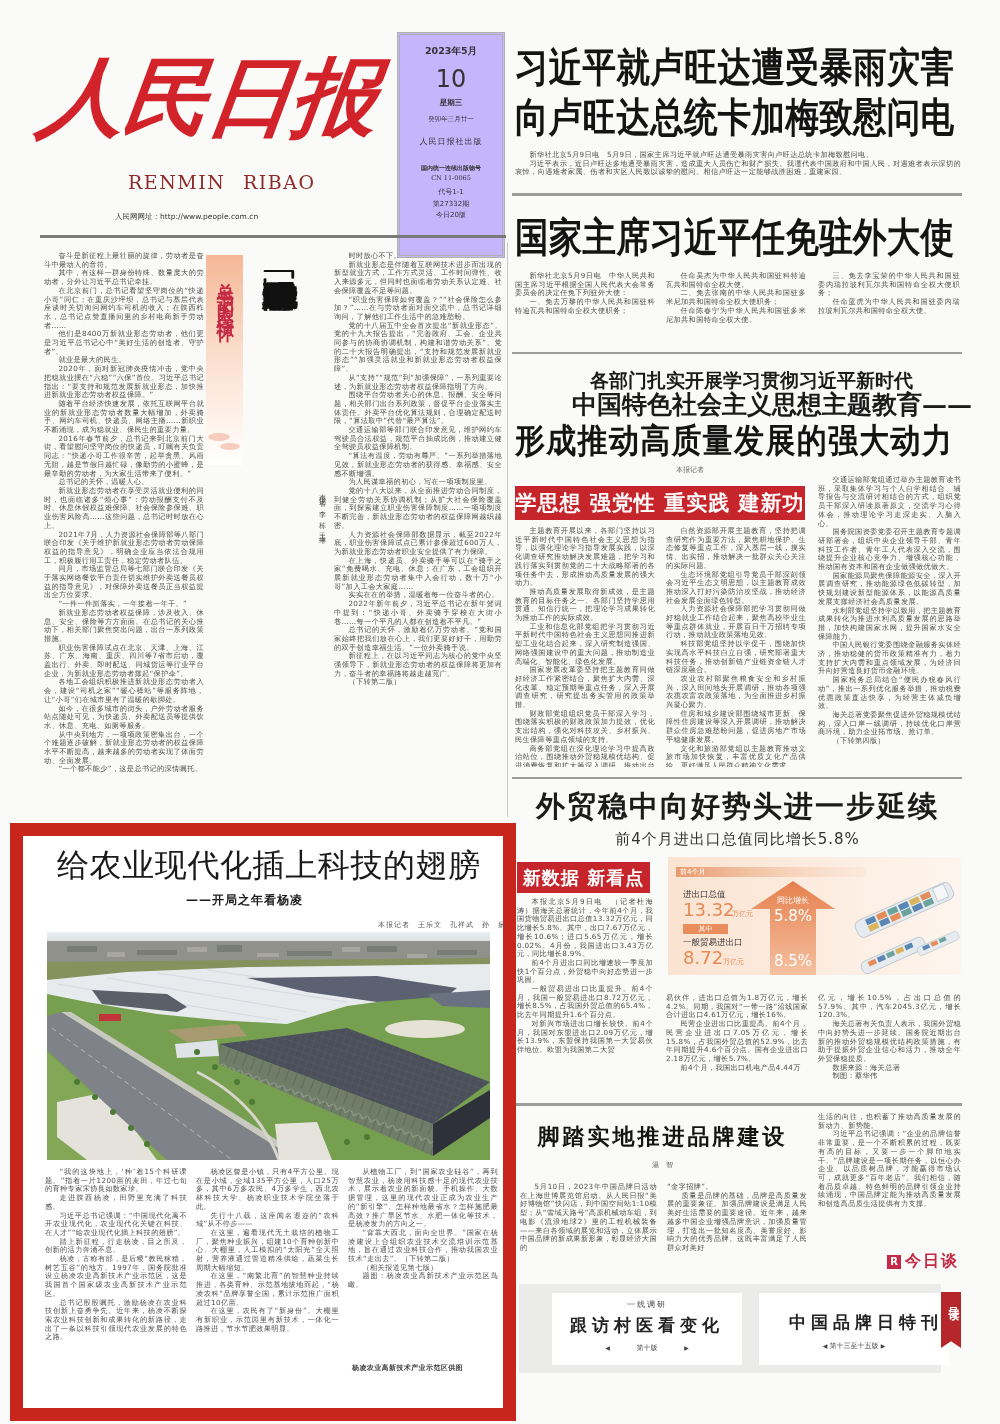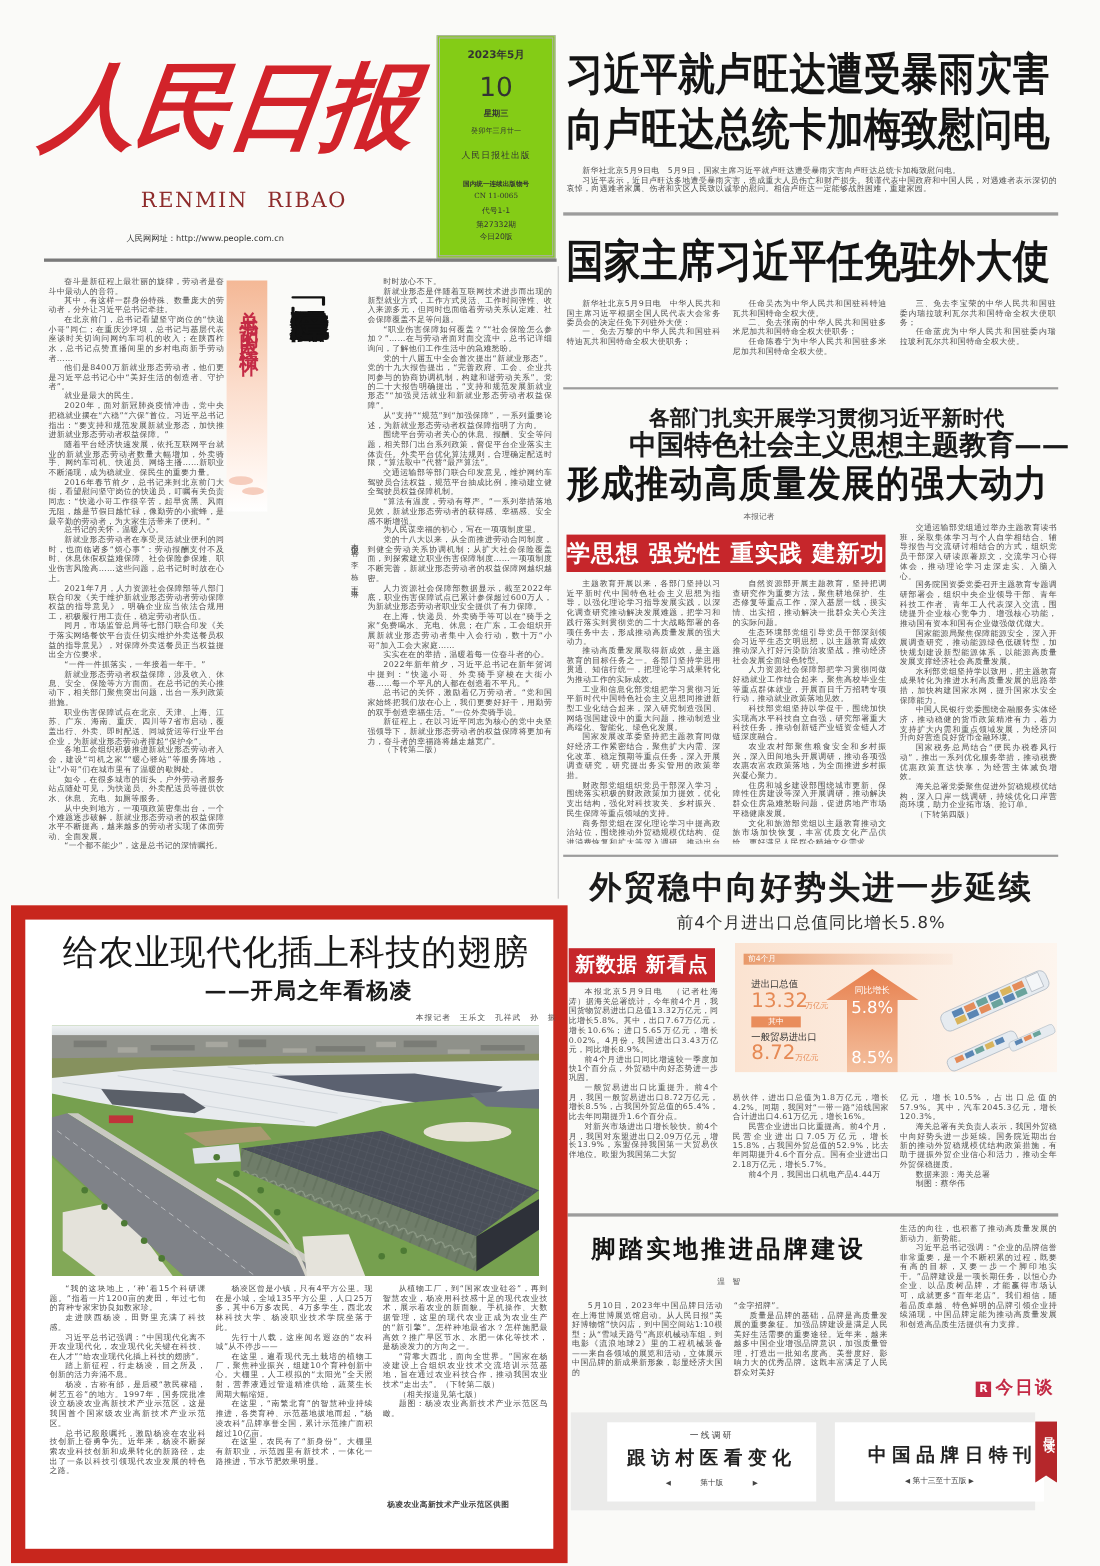--- a/index.html
+++ b/index.html
@@ -24,7 +24,7 @@
   .logo-en { left:128px; top:171px; font-family:"DejaVu Serif", serif; font-size:19px; color:#8e2b2b; letter-spacing:1.5px; word-spacing:10px; white-space:nowrap; }
   .website { left:115px; top:212px; font-size:7.5px; color:#333; white-space:nowrap; }
 
-  .datebox { left:397px; top:32px; width:108px; height:203px; border:3px double #b0b0b0; background:#84cc16; }
+  .datebox { left:397px; top:32px; width:108px; height:226px; border:3px double #b0b0b0; background:#c4b5fd; }
   .datebox .dl { position:absolute; left:0; width:102px; text-align:center; color:#333; line-height:12px; white-space:nowrap; }
 
   

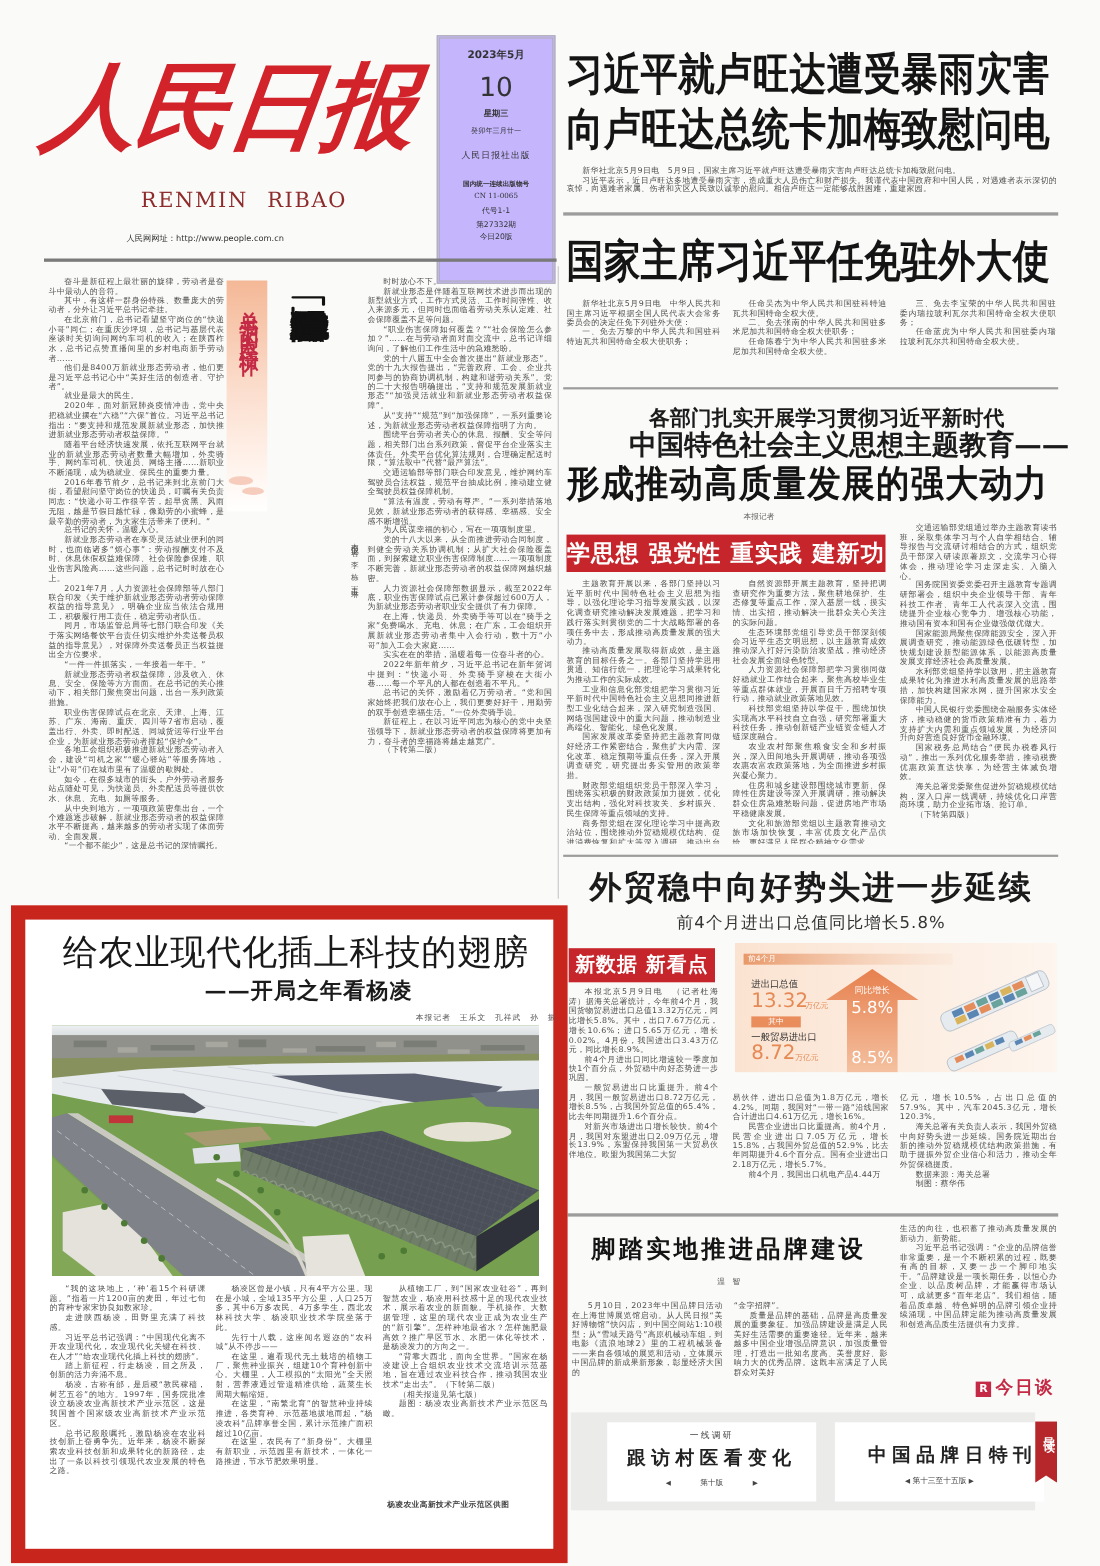--- a/index.html
+++ b/index.html
@@ -328,7 +328,7 @@
 
   <div class="abs frame"></div>
   <div class="hl-sans" style="left:57px;top:848px;font-size:32px;line-height:34px;font-weight:normal;letter-spacing:0.6px;color:#1a1a1a;">给农业现代化插上科技的翅膀</div>
-  <div class="hl-serif" style="left:186px;top:890px;font-size:20px;line-height:20px;letter-spacing:1px;text-align:center;">——开局之年看杨凌</div>
+  <div class="hl-serif" style="left:186px;top:890px;font-size:12px;line-height:20px;letter-spacing:1px;text-align:center;">——开局之年看杨凌</div>
   <div class="abs" style="left:40px;top:920px;width:466px;text-align:right;font-size:7px;color:#555;white-space:nowrap;letter-spacing:1px;">本报记者　王乐文　孔祥武　孙　振</div>
 
   <div class="abs" style="left:47px;top:932px;width:443px;height:228px;overflow:hidden;">

